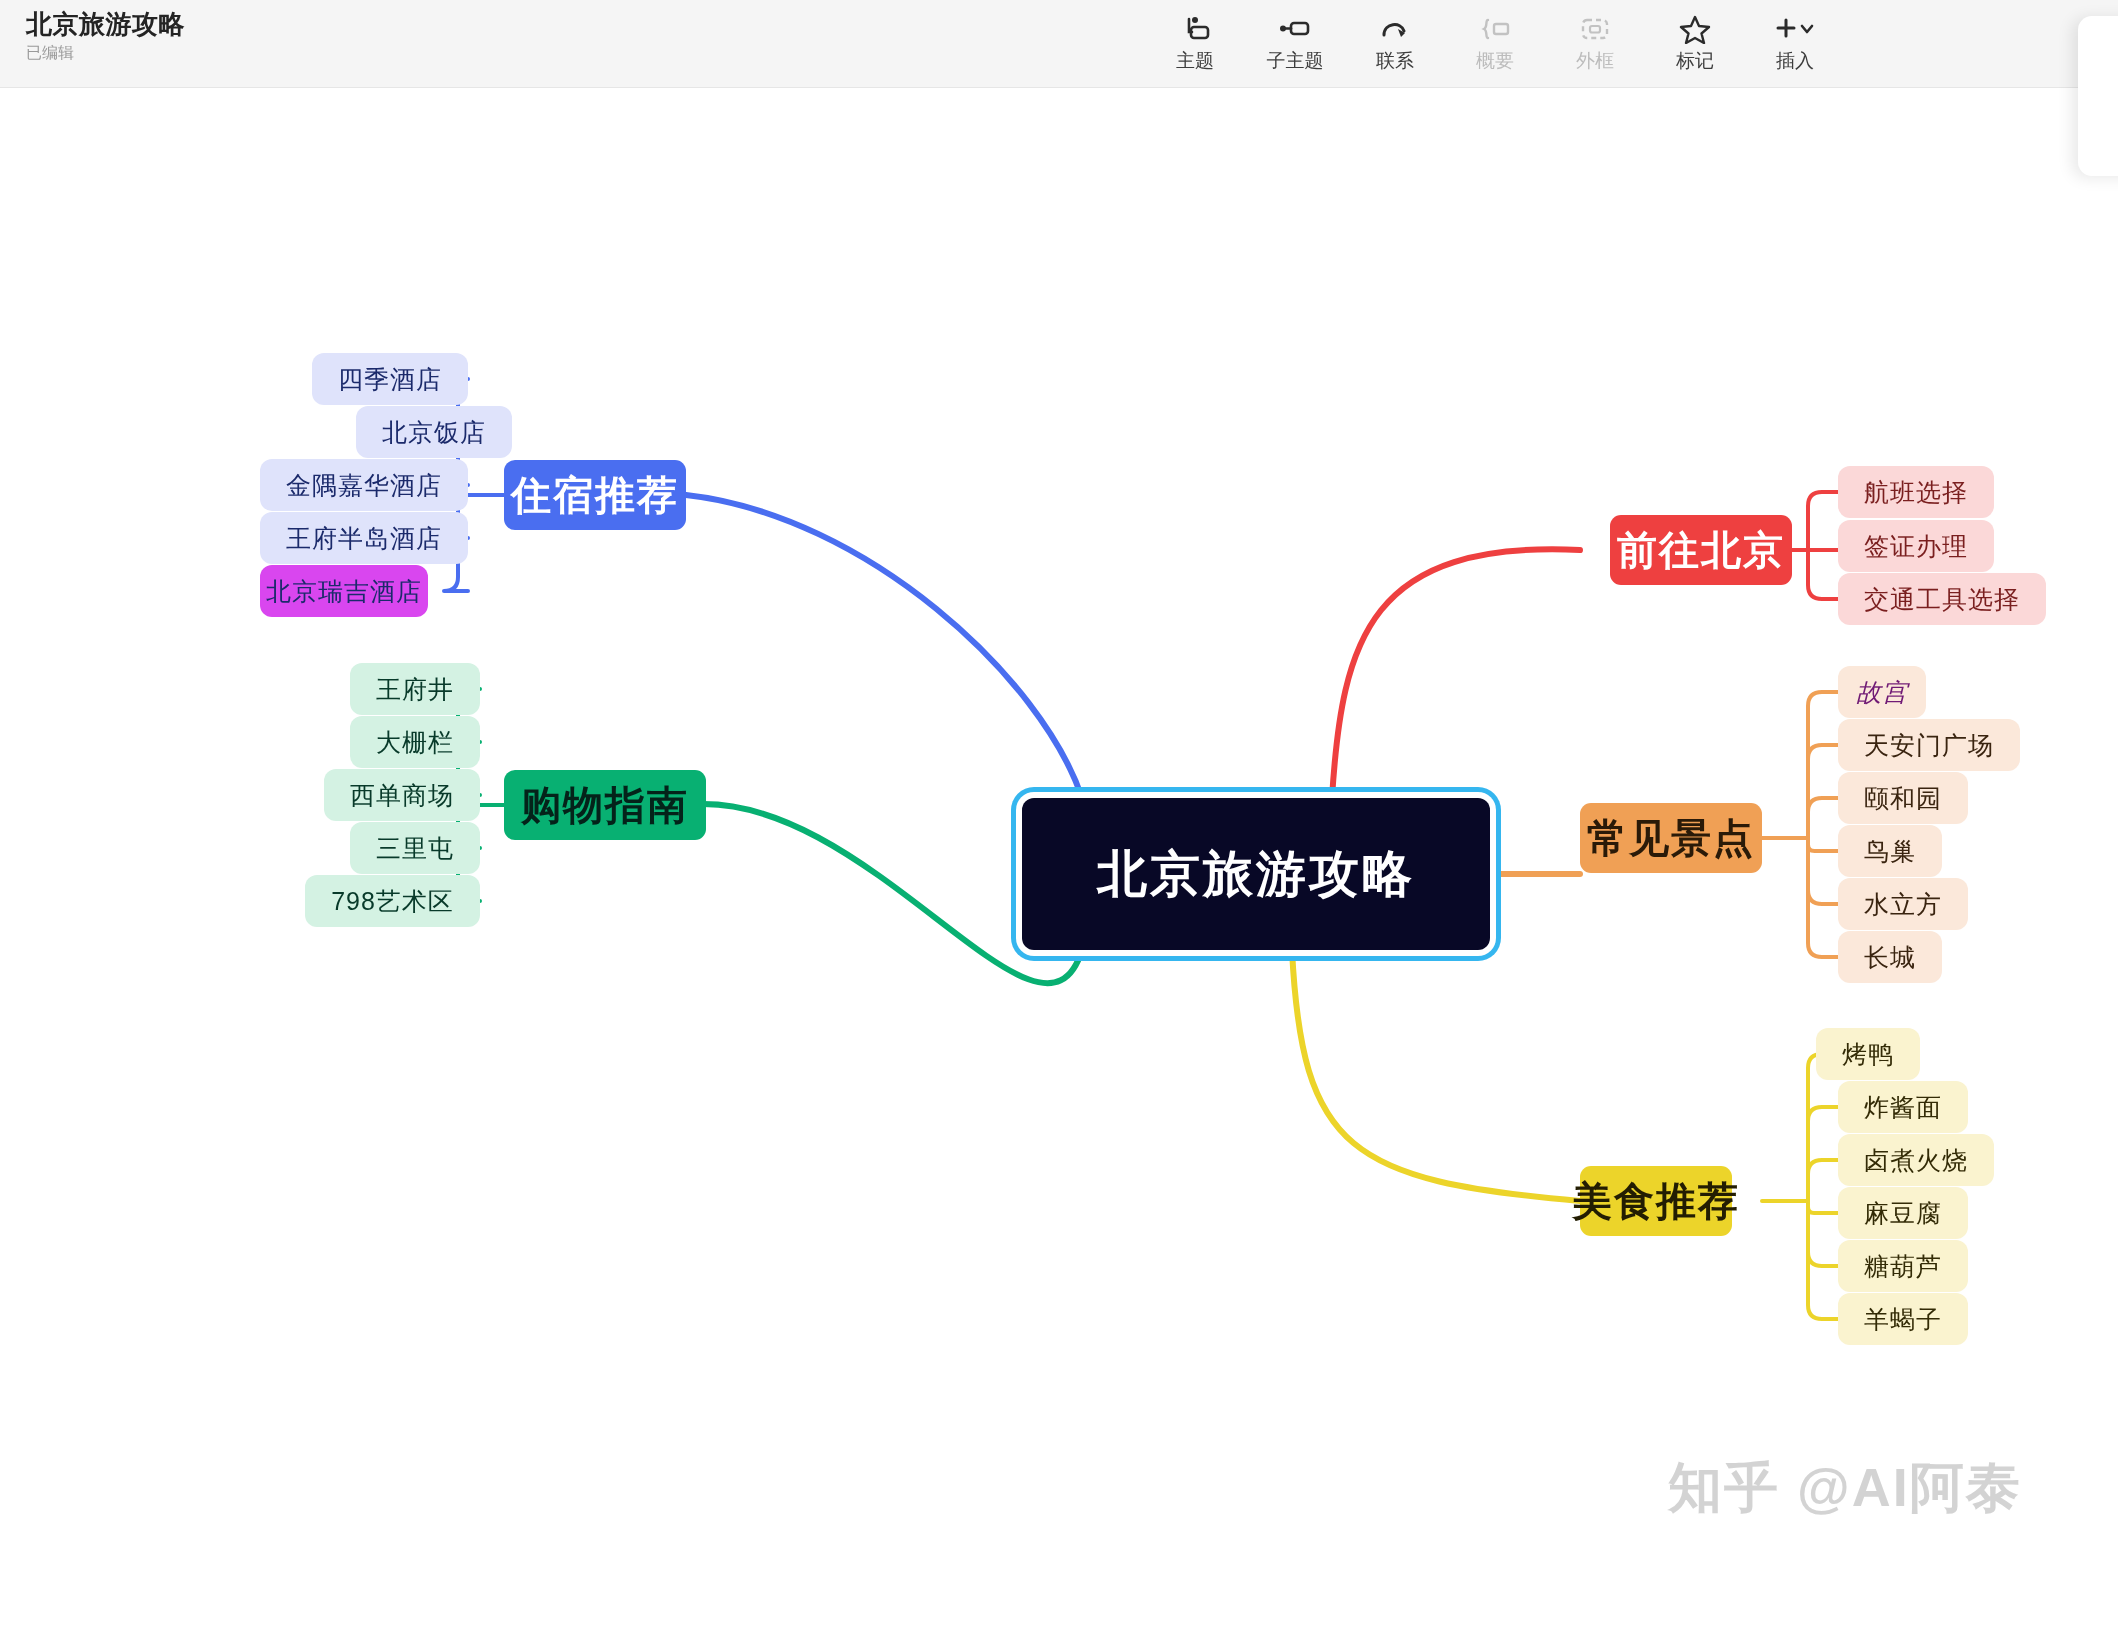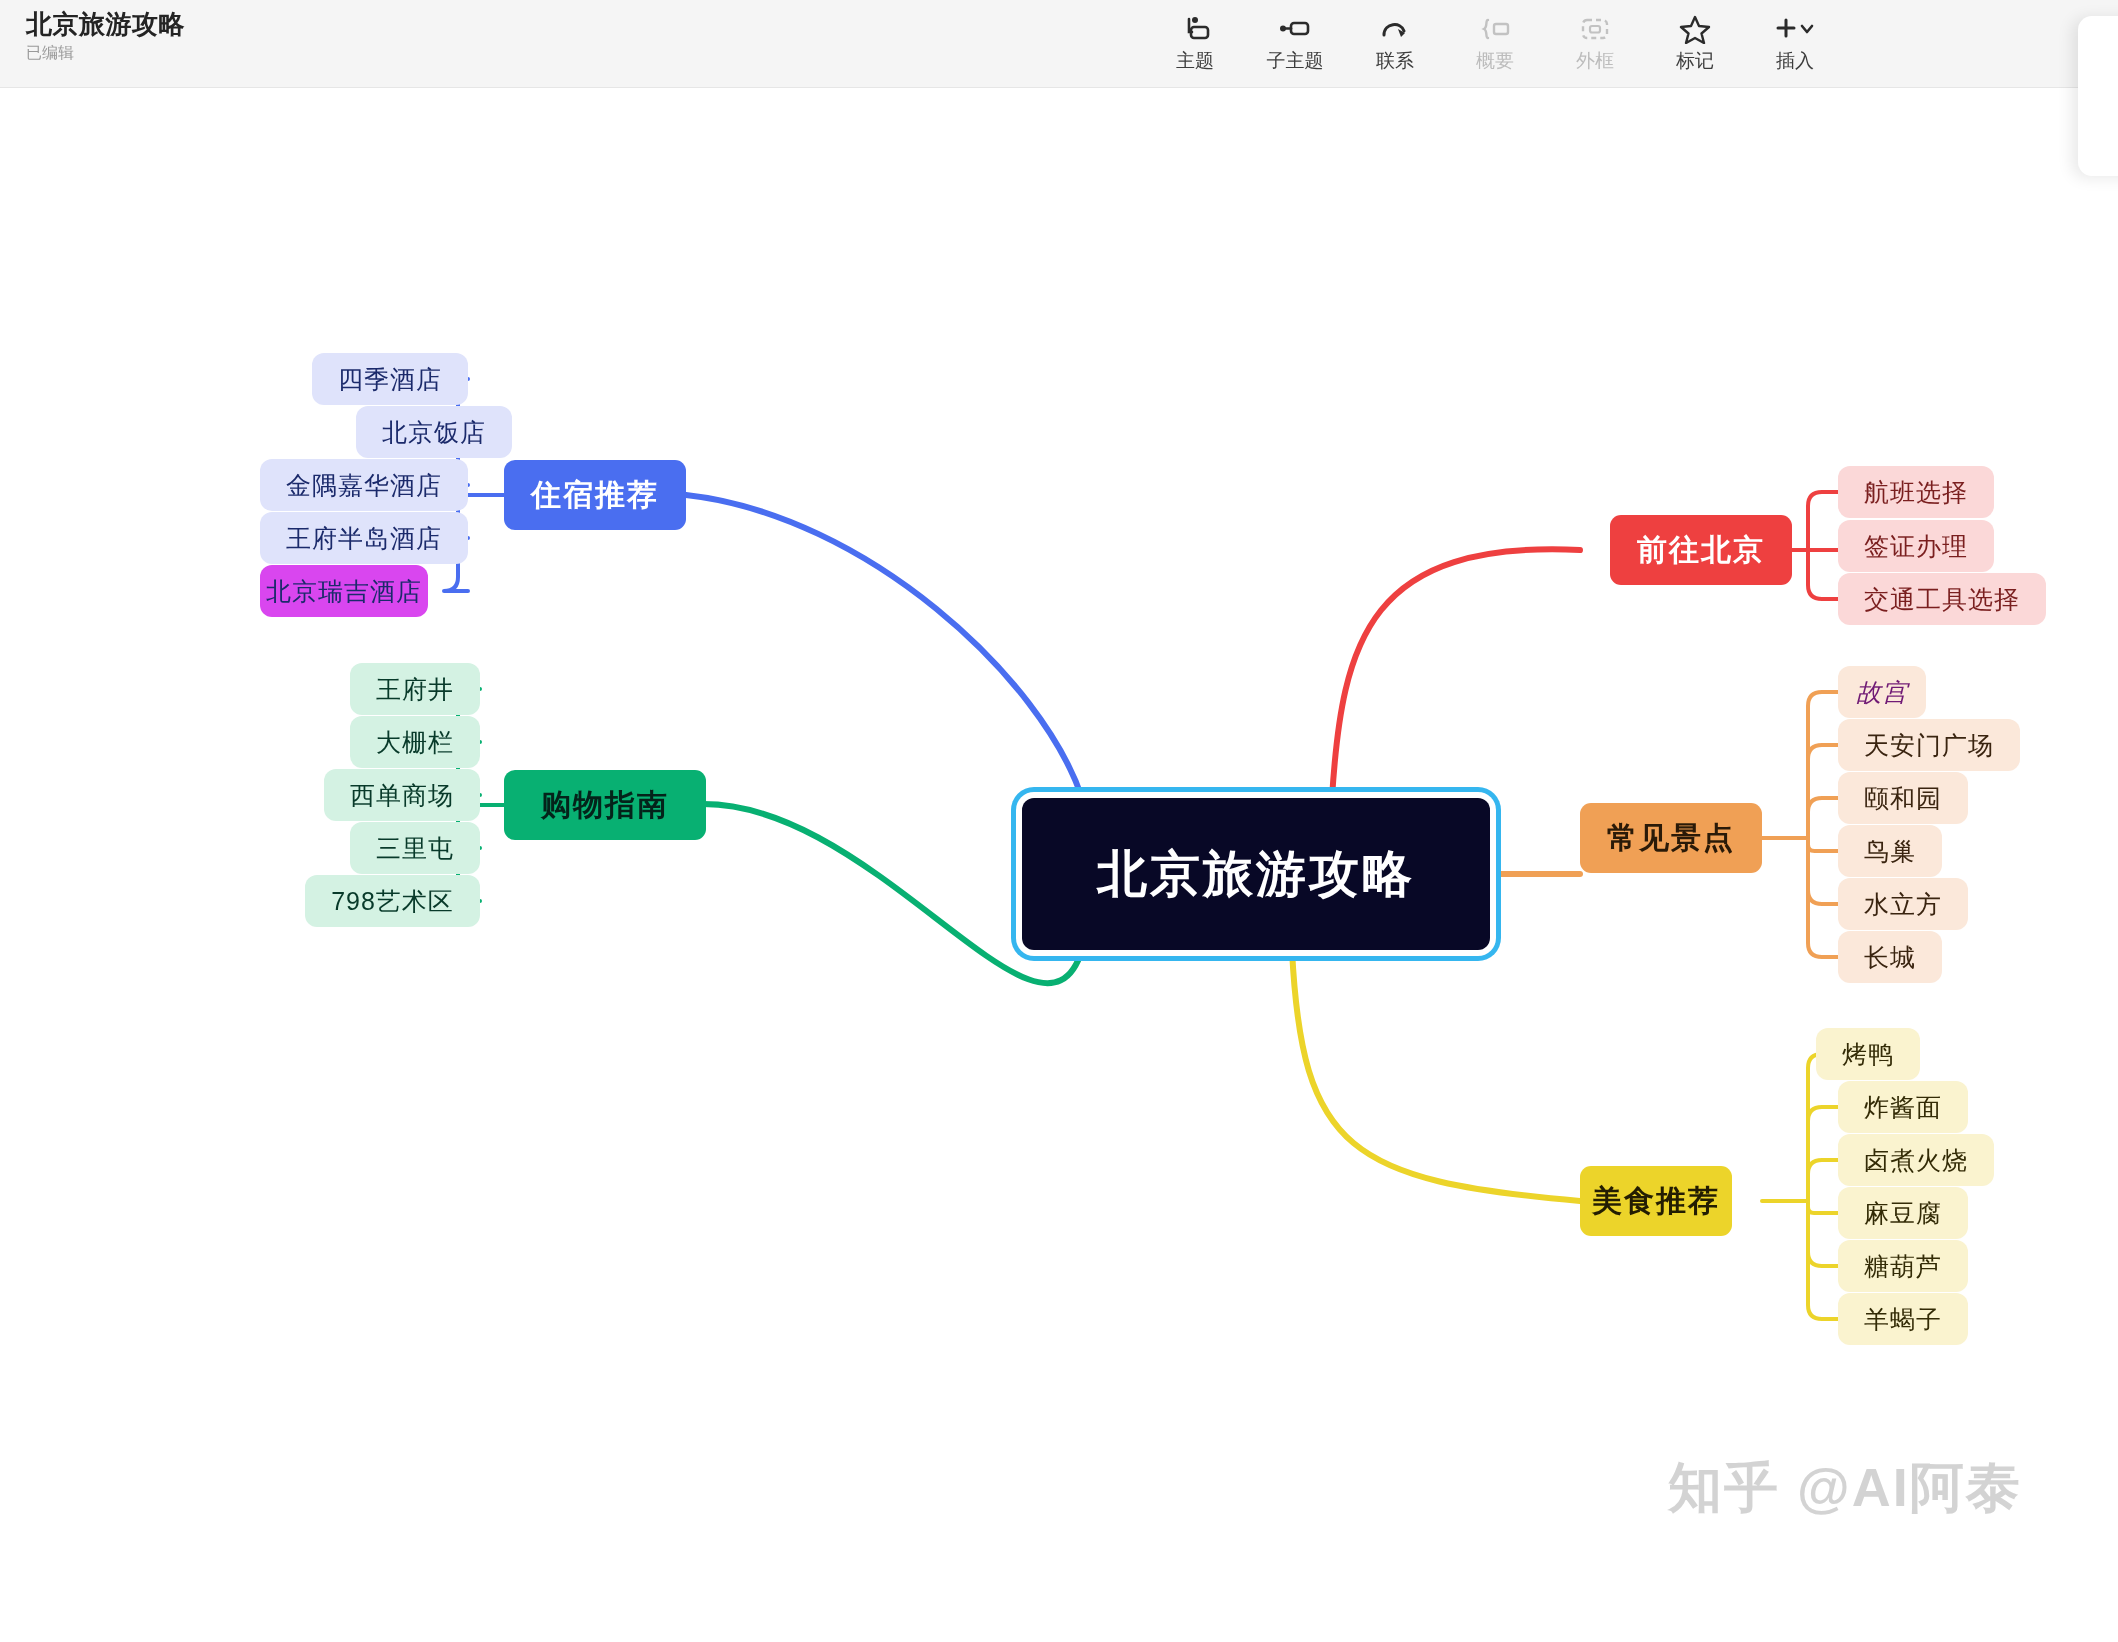--- a/index.html
+++ b/index.html
@@ -69,7 +69,7 @@
   }
   .branch {
     border-radius: 11px;
-    font-size: 30px; font-weight: bold;
+    font-size: 40px; font-weight: bold;
     letter-spacing: 2px;
     height: 70px;
   }

